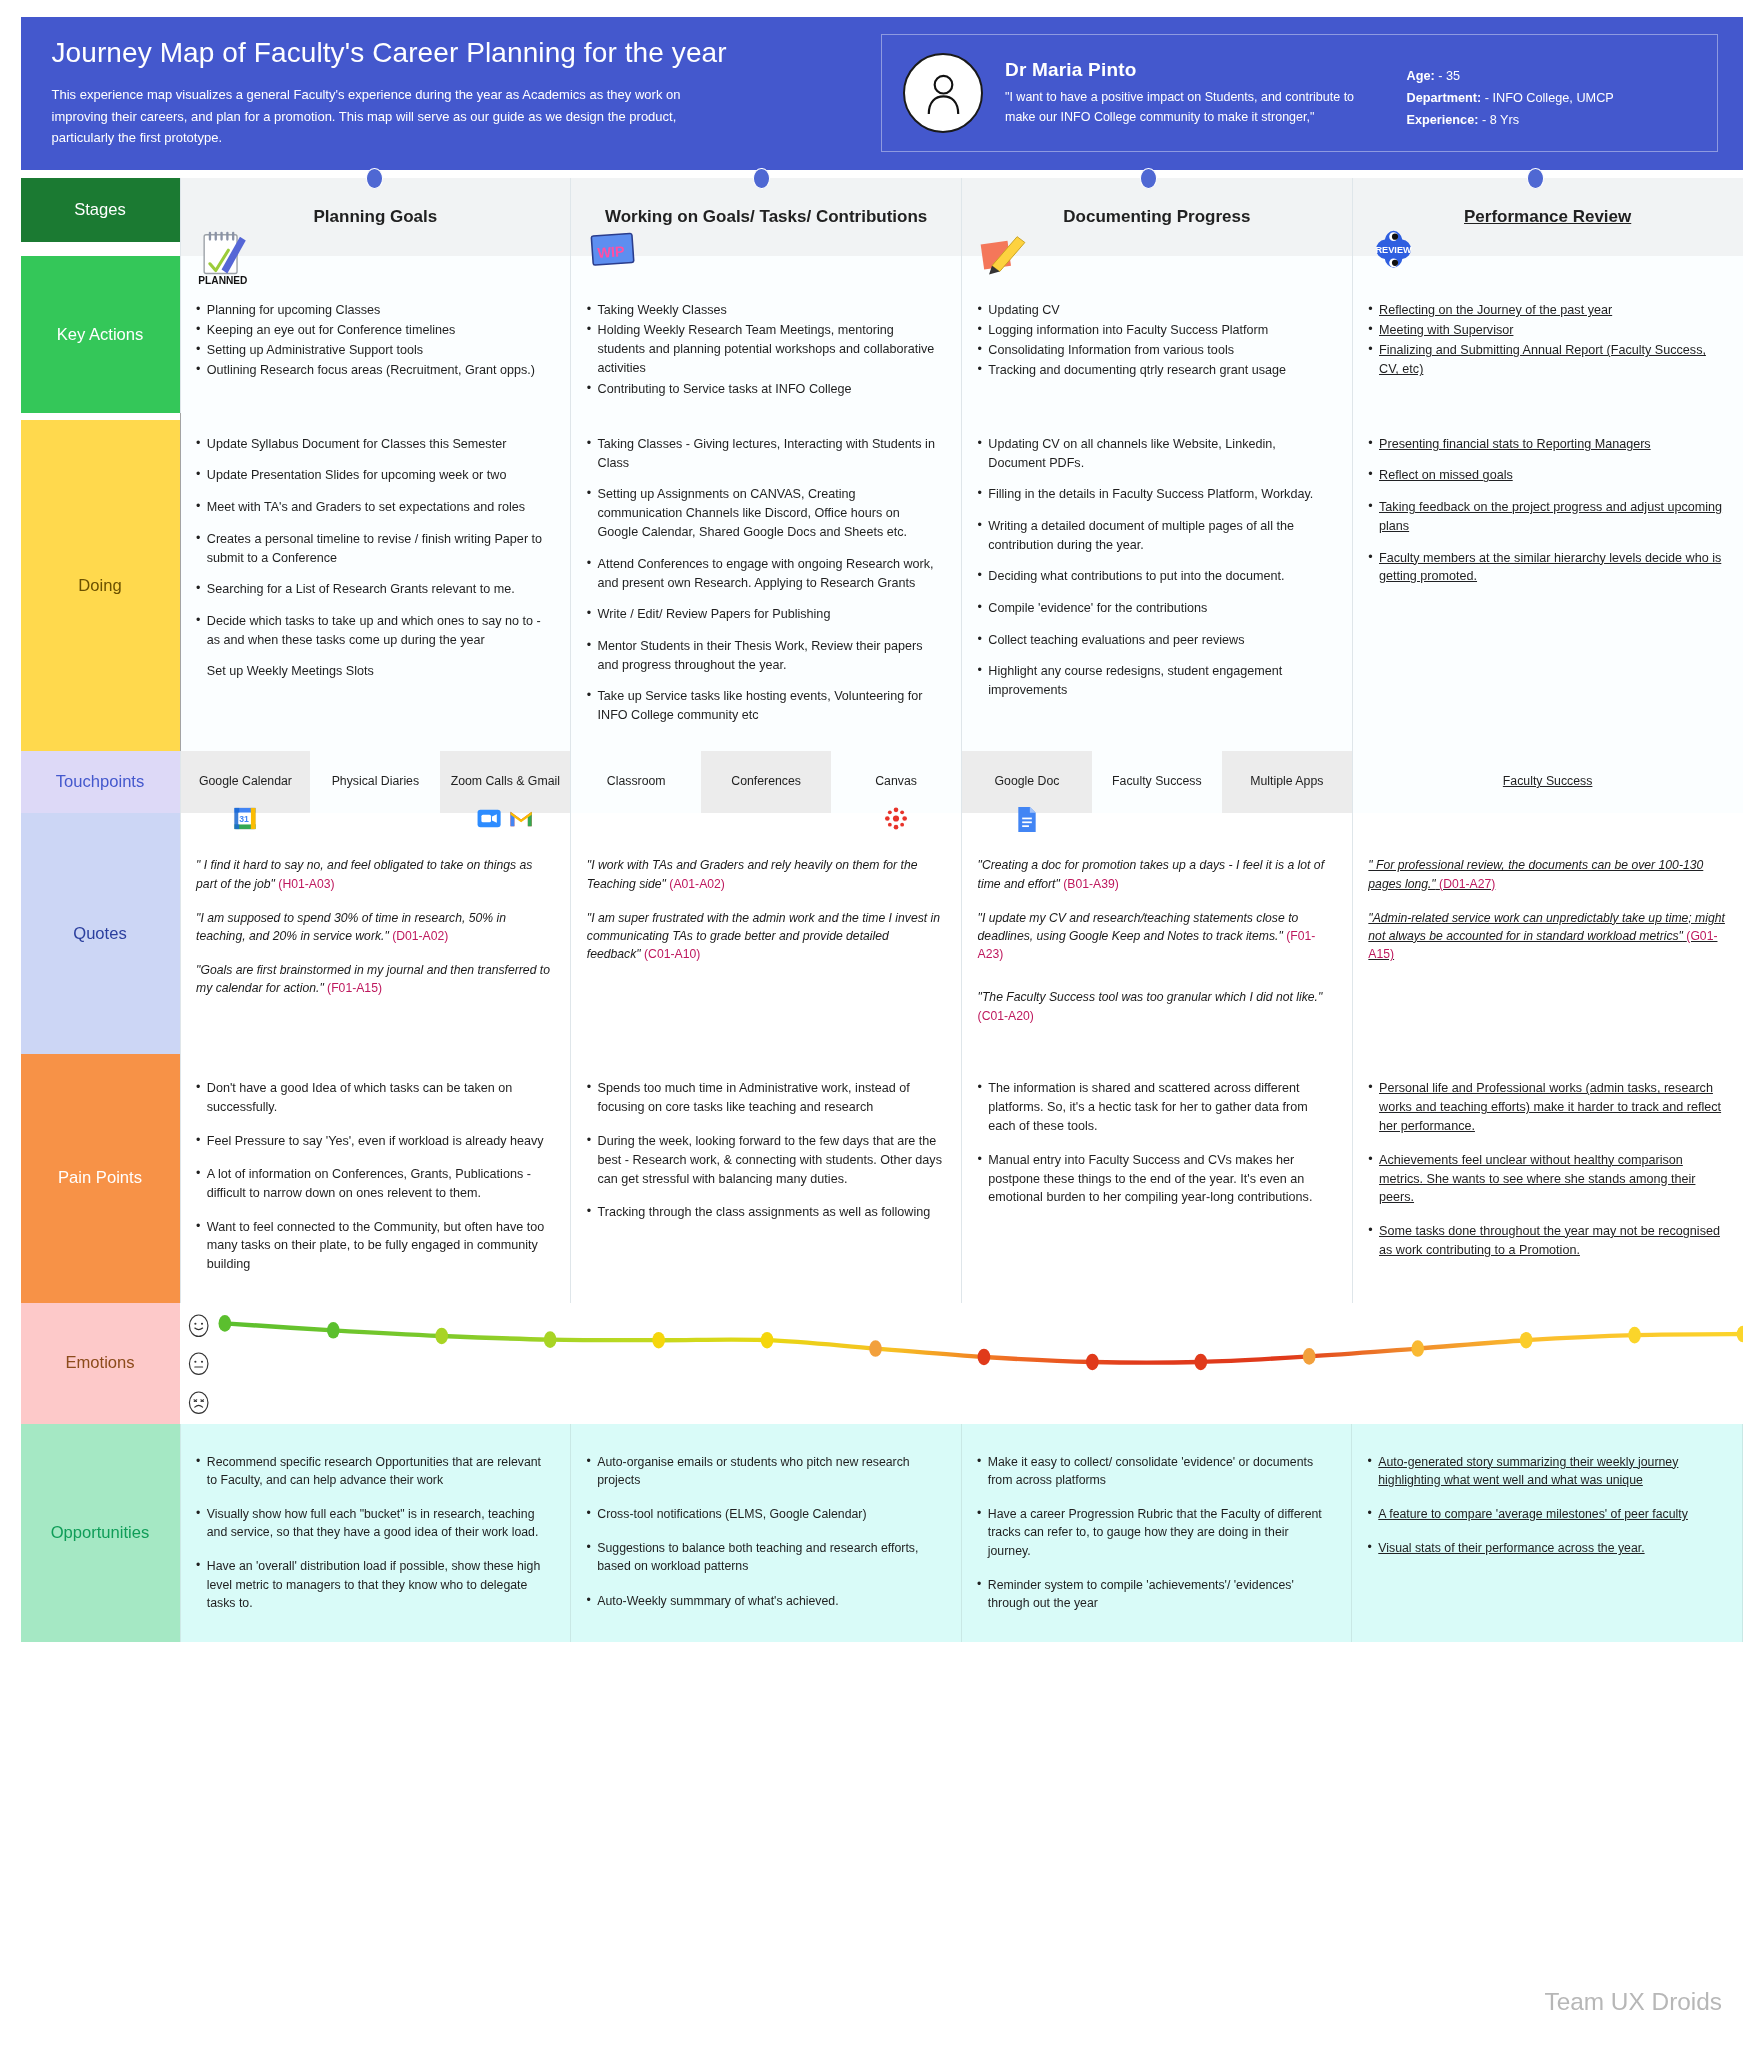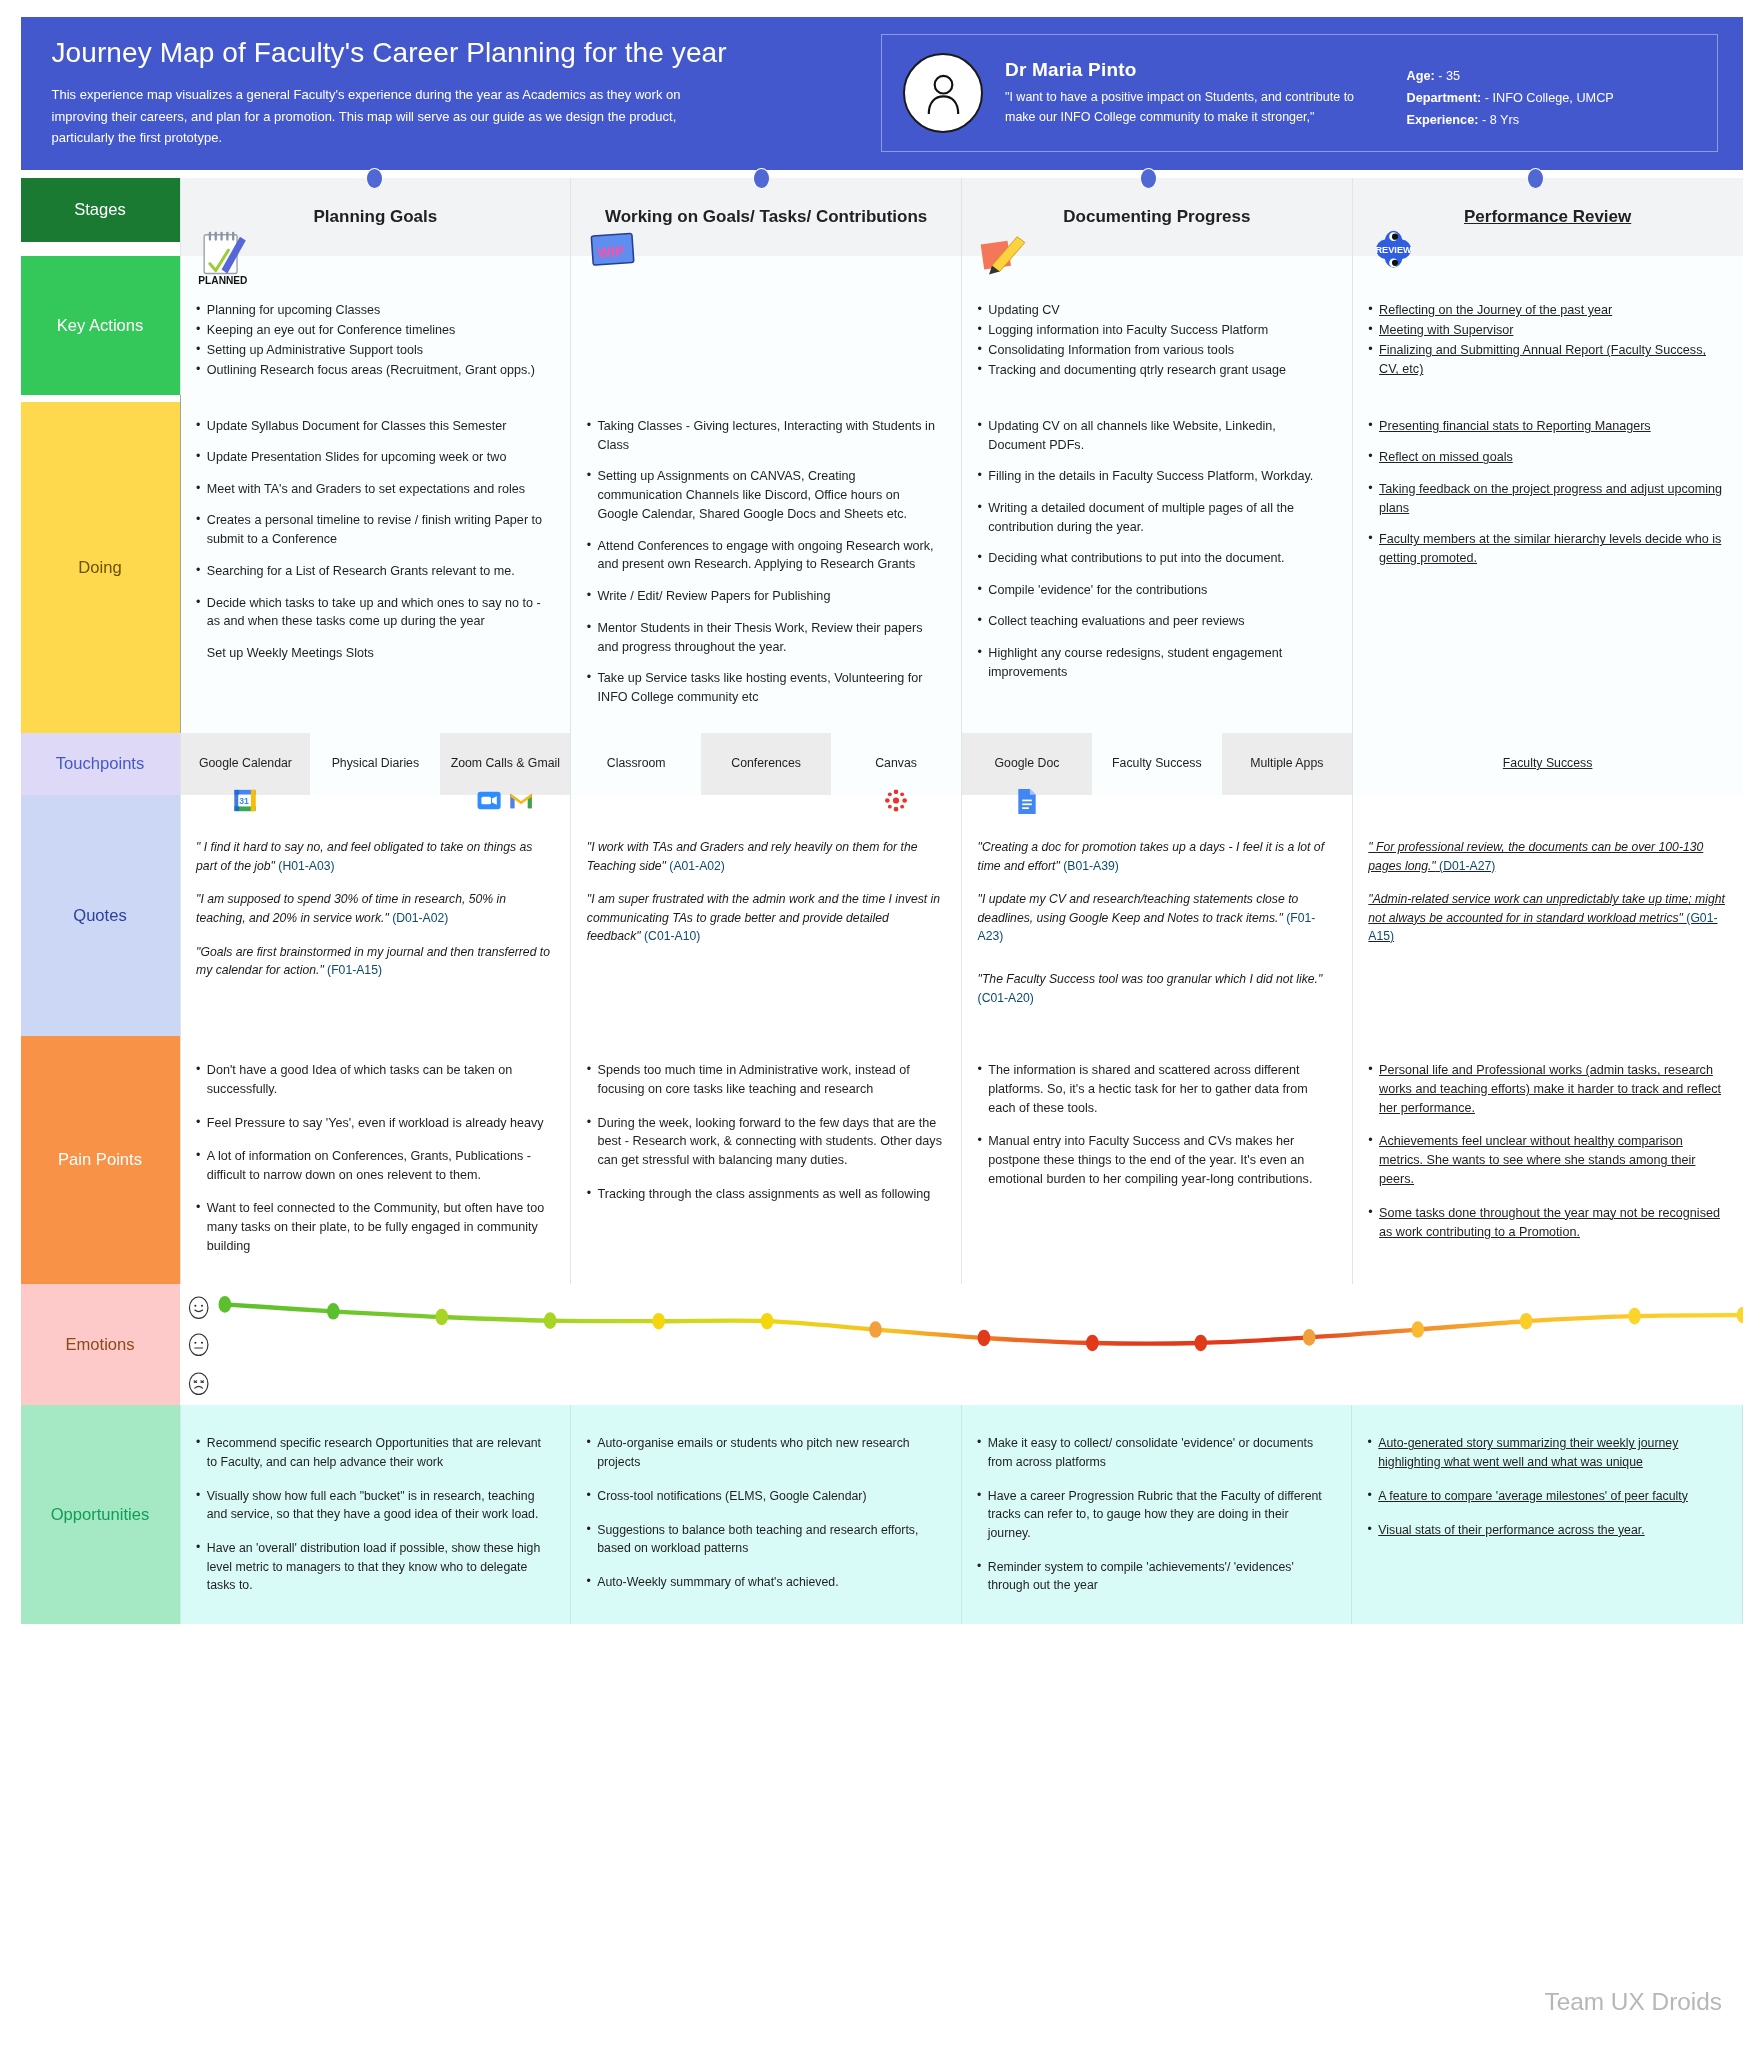--- a/index.html
+++ b/index.html
@@ -217,6 +217,11 @@
               <text x="10" y="31" font-size="15" font-weight="700" fill="#ff4fa3" font-family="'Liberation Sans',sans-serif" transform="rotate(-4 26 23)">WIP</text>
             </svg>
           </div>
+          <ul class="blist">
+            <li>Taking Weekly Classes</li>
+            <li>Holding Weekly Research Team Meetings, mentoring students and planning potential workshops and collaborative activities</li>
+            <li>Contributing to Service tasks at INFO College</li>
+          </ul>
         </div>
 
         <div class="cell">

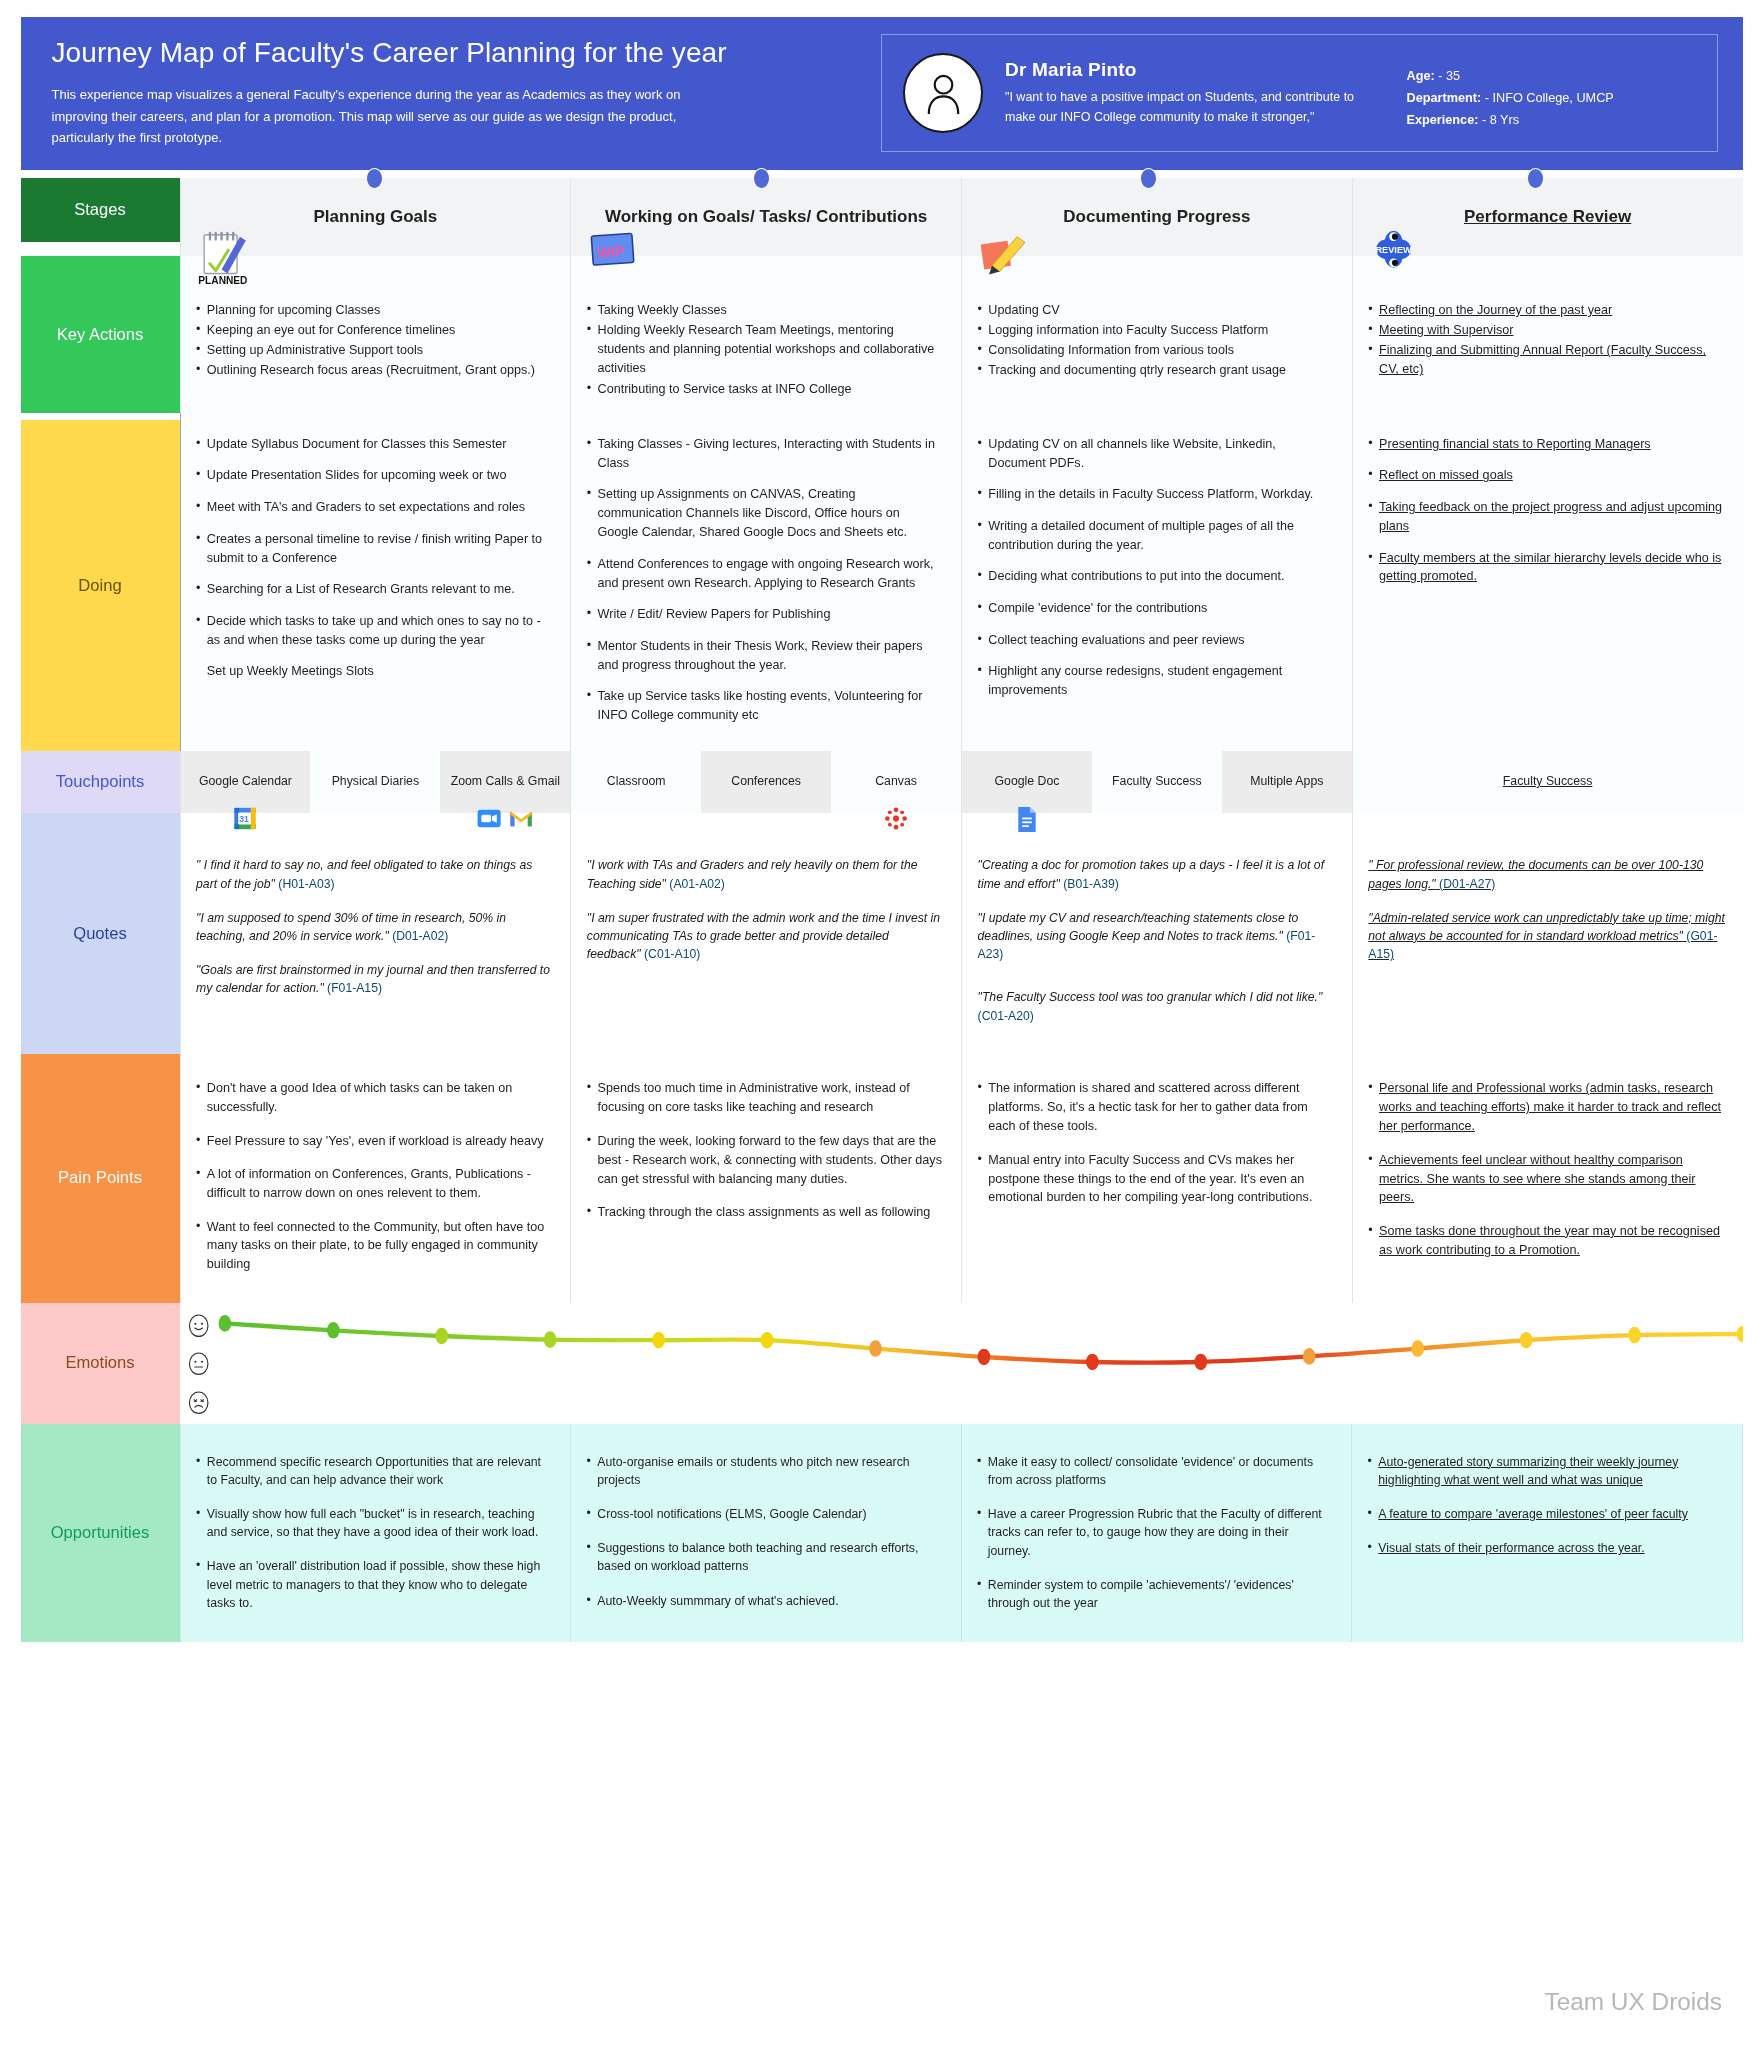--- a/index.html
+++ b/index.html
@@ -114,7 +114,7 @@
   .row-quotes .cells { background:#ffffff; border-left:1px solid #dfe6ea; }
   .row-quotes .cell { padding-top: 43px; }
   .q { font-size:12.2px; font-style: italic; line-height:1.5; margin-bottom: 15.6px; color:#1a1a1a; }
-  .q .code { color:#0c4a6e; font-style: normal; }
+  .q .code { color:#be185d; font-style: normal; }
 
   
   .row-pain .rowlabel { background:#f79247; color:#ffffff; }

